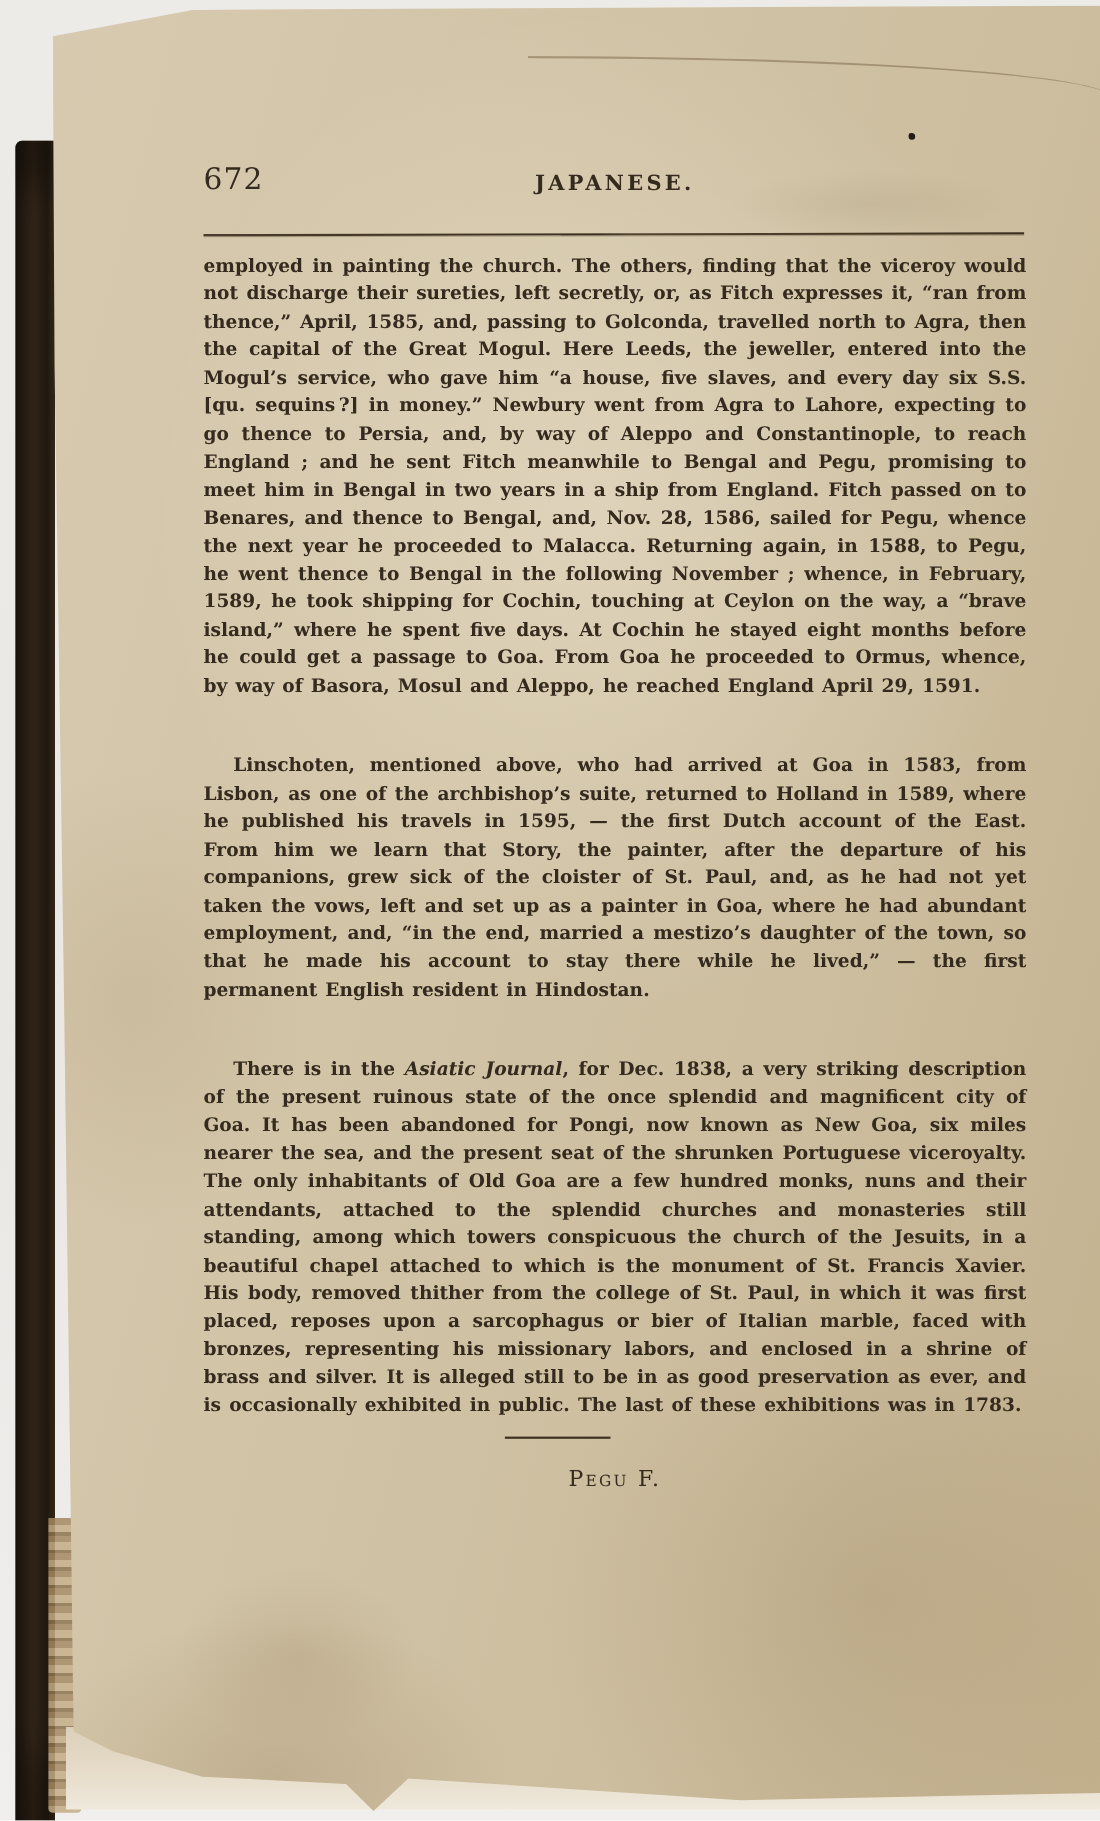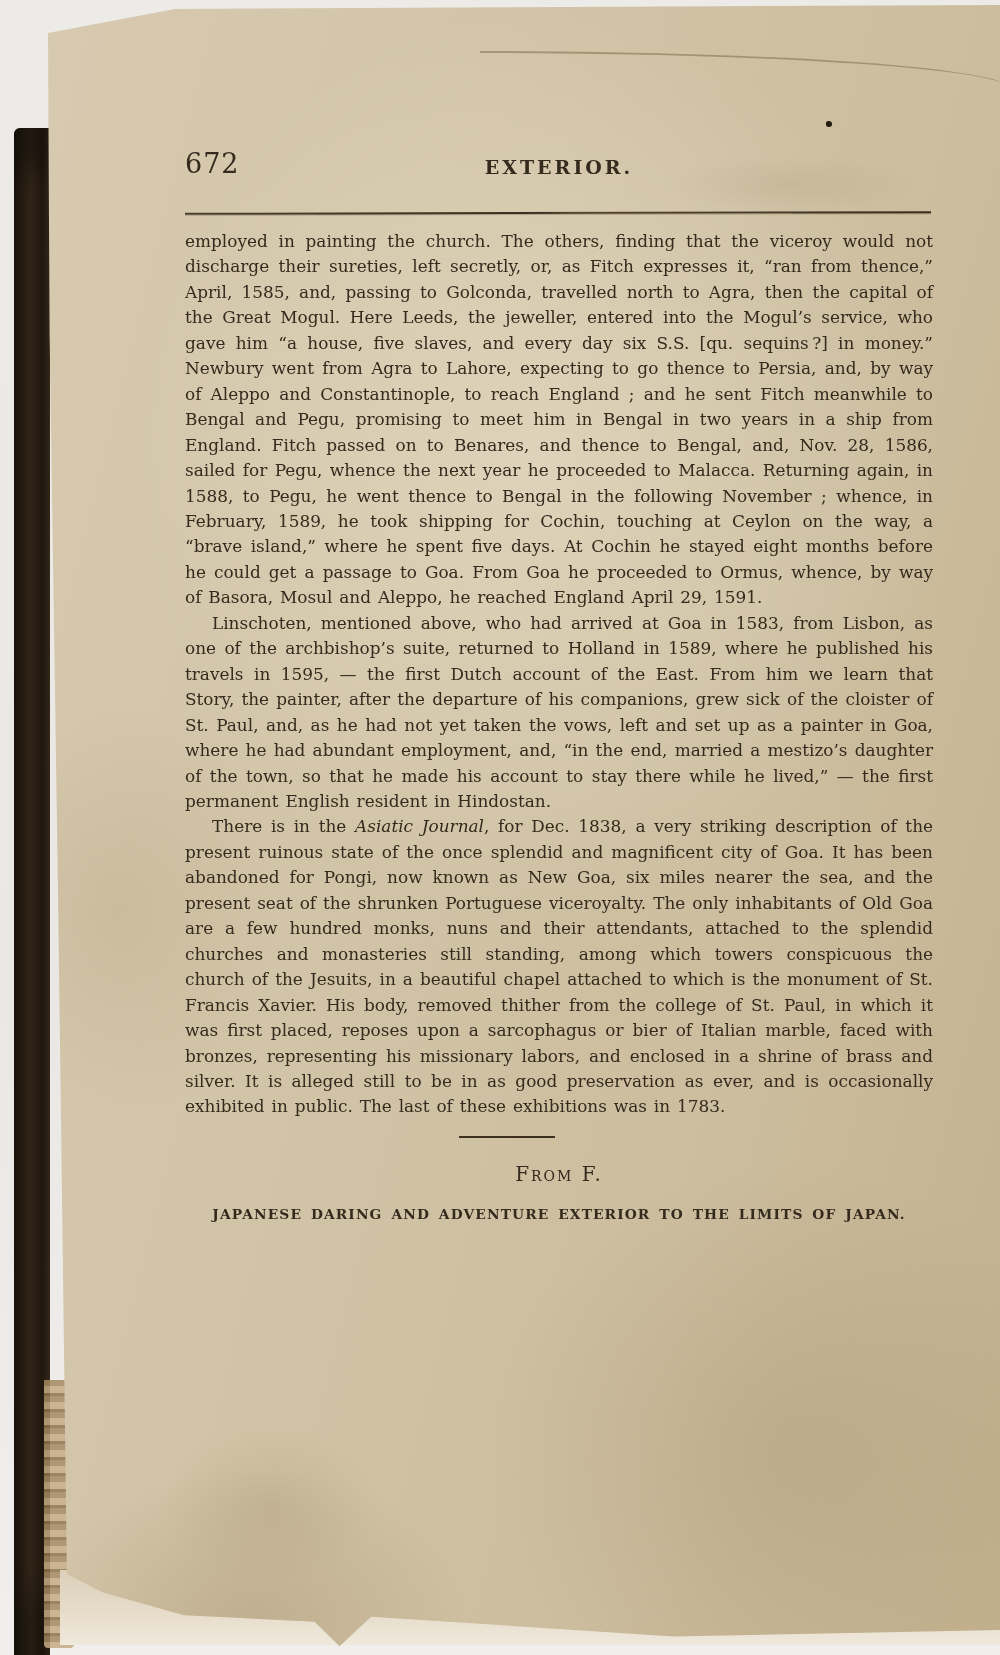--- a/index.html
+++ b/index.html
@@ -116,7 +116,7 @@
   <div class="print">
     <div class="header-row">
       <div class="page-number">672</div>
-      <div class="running-head">EXTERIOR.</div>
+      <div class="running-head">JAPANESE.</div>
       <div class="head-rule"></div>
     </div>
 

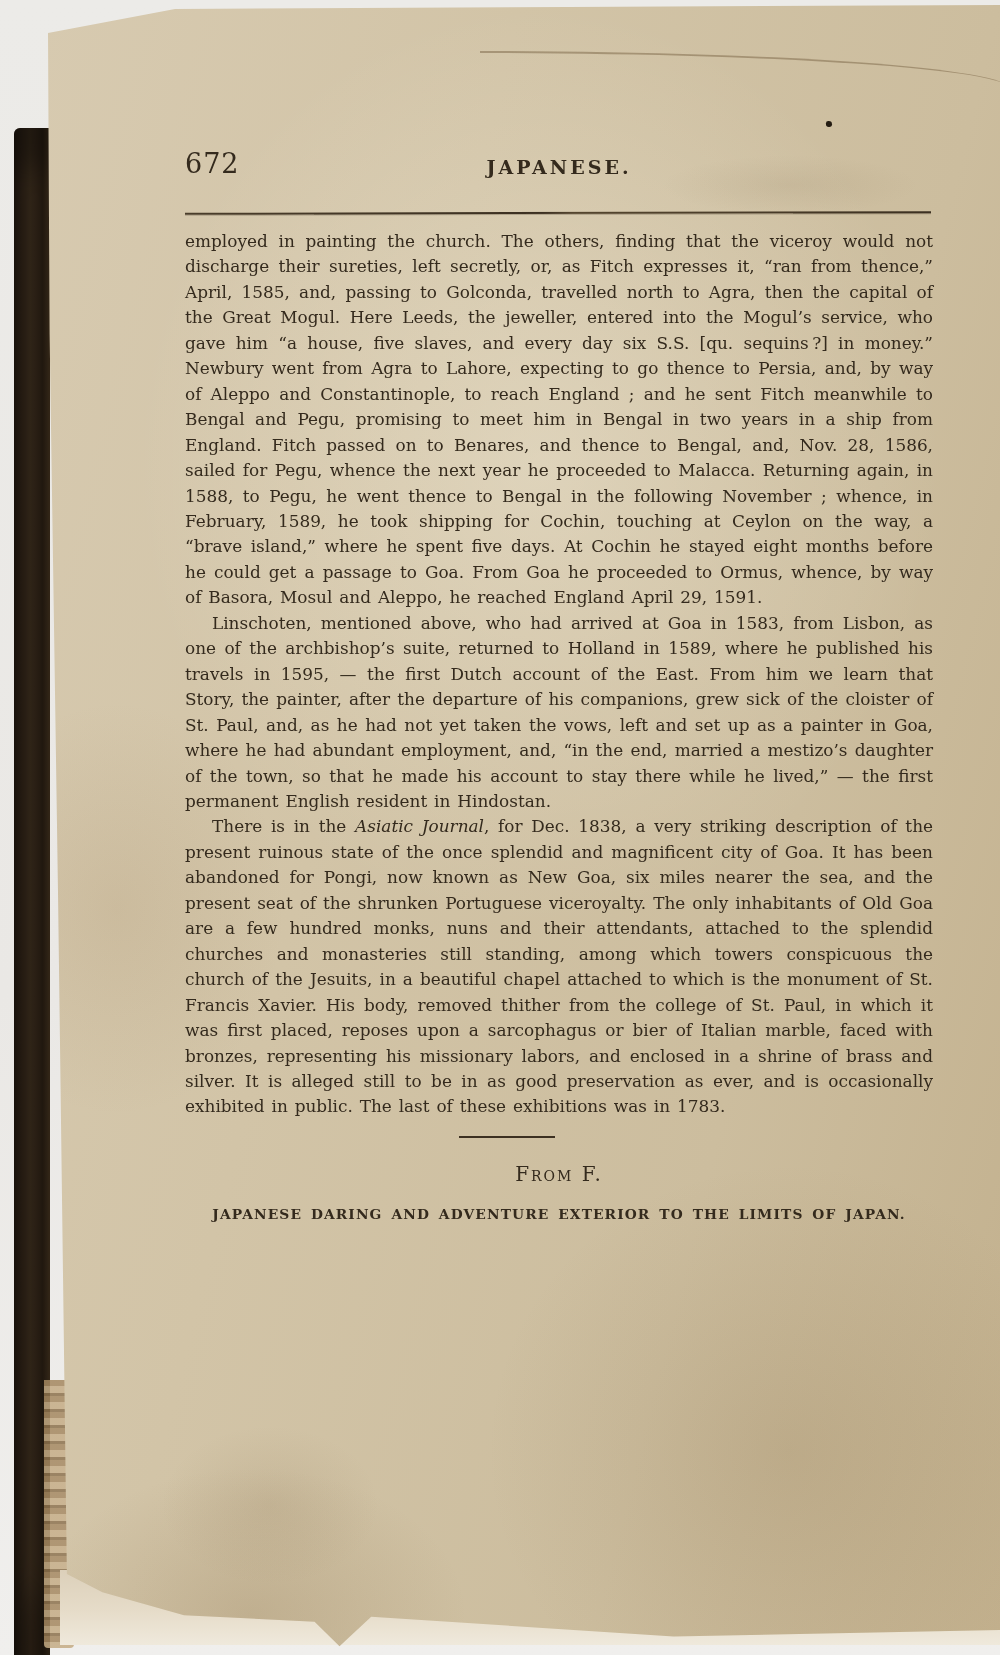--- a/index.html
+++ b/index.html
@@ -76,7 +76,7 @@
     transform:rotate(-.12deg);
     box-shadow:0 1px 0 rgba(60,48,33,.25);
   }
-  .body-text{margin-top:14px;}
+  .body-text{margin-top:14px;font-weight:bold;}
   .para{
     margin:0;text-align:justify;
     font-size:16.9px;line-height:25.45px;

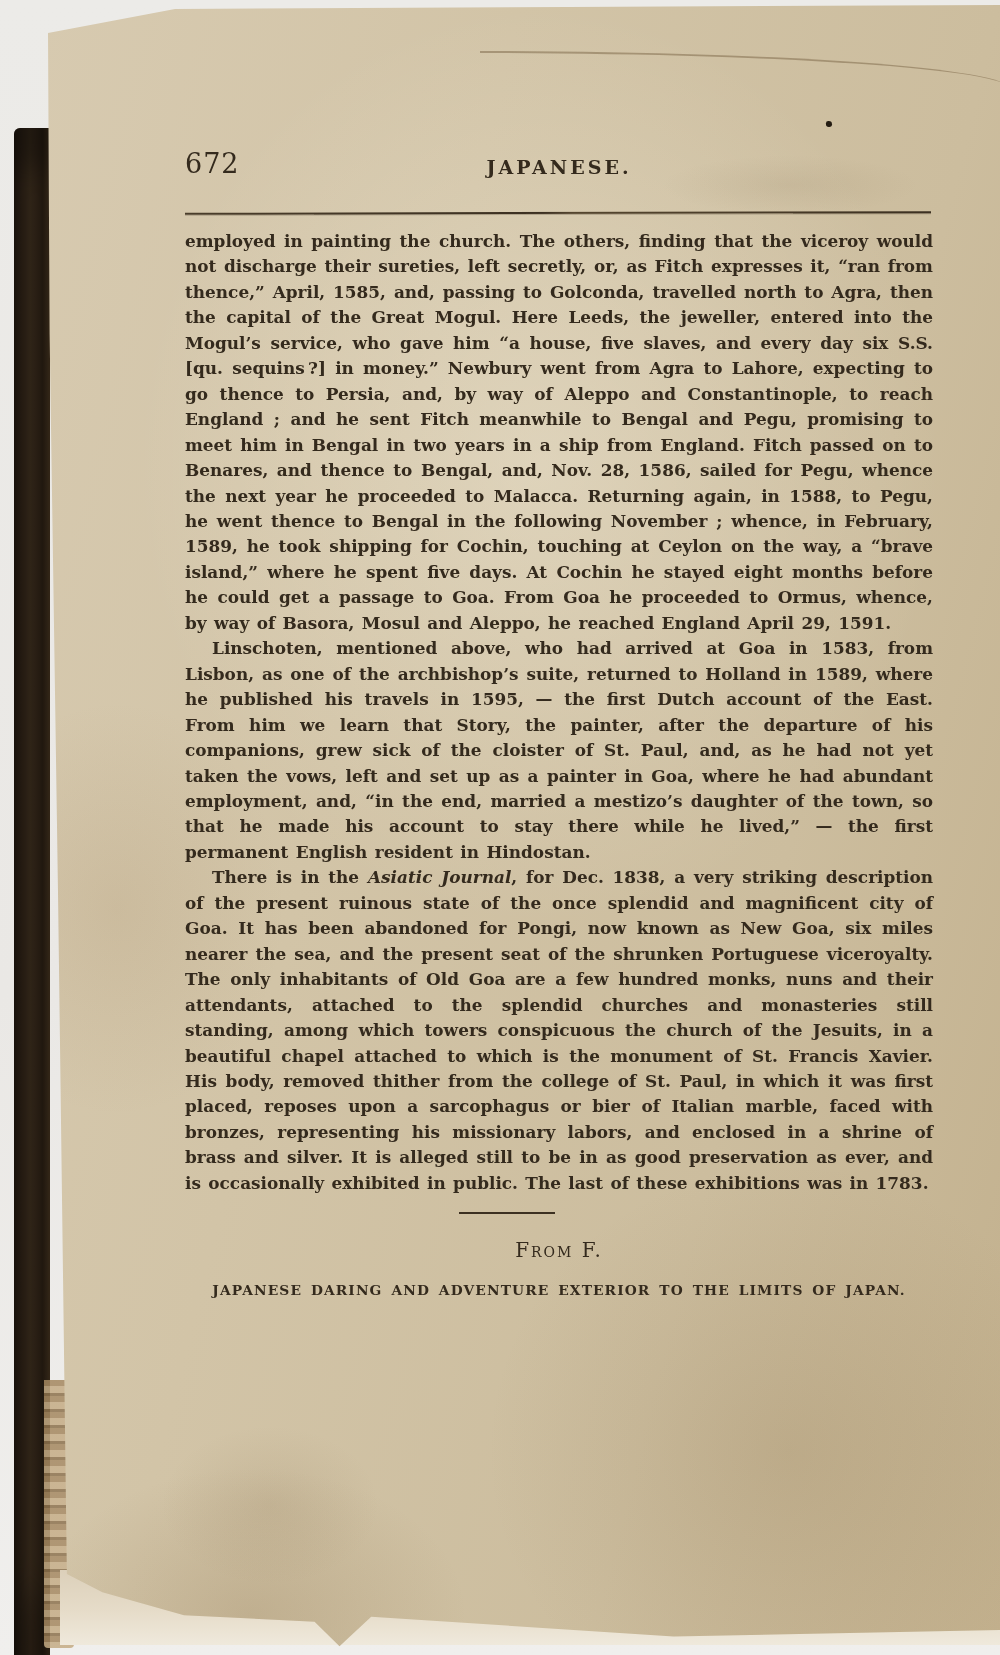--- a/index.html
+++ b/index.html
@@ -82,7 +82,7 @@
     font-size:16.9px;line-height:25.45px;
     word-spacing:1.5px;
   }
-  .para.indent{text-indent:27px;}
+  .para.indent{text-indent:27px;margin-top:47px;}
   .italic{font-style:italic;}
   
   .section-divider{

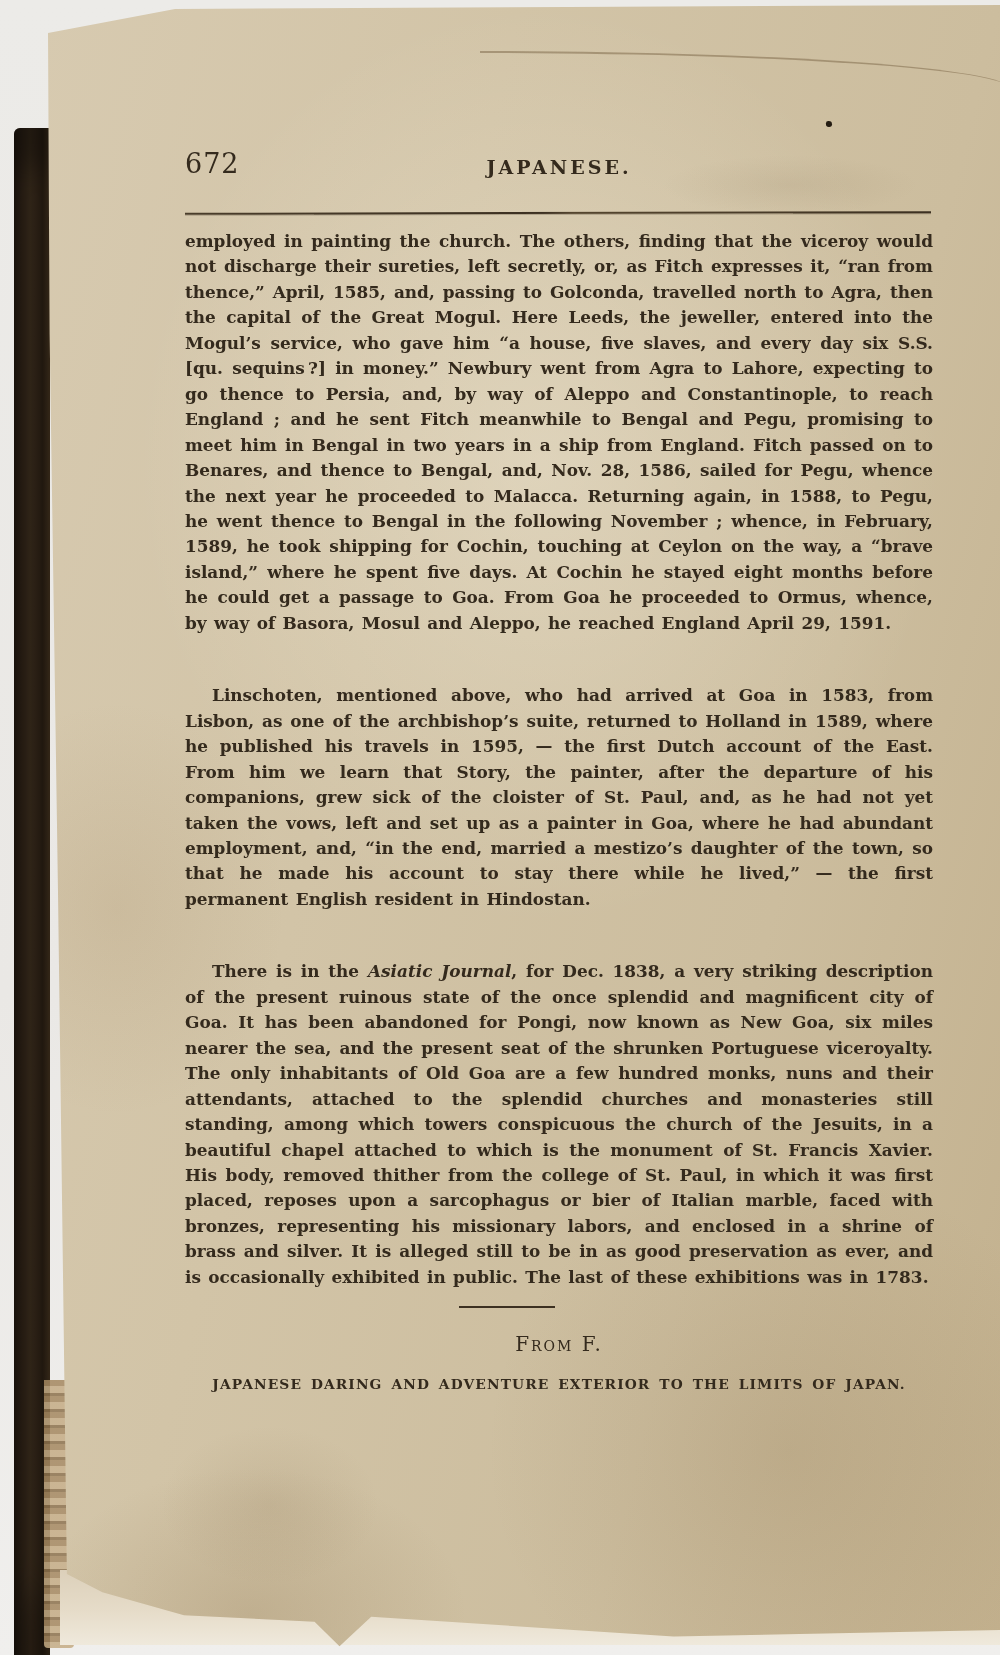--- a/index.html
+++ b/index.html
@@ -128,7 +128,7 @@
 
     <hr class="section-divider">
 
-    <p class="note-heading">From F.</p>
+    <p class="note-heading">Pegu F.</p>
     <p class="note-subheading">JAPANESE DARING AND ADVENTURE EXTERIOR TO THE LIMITS OF JAPAN.</p>
 
   </div>

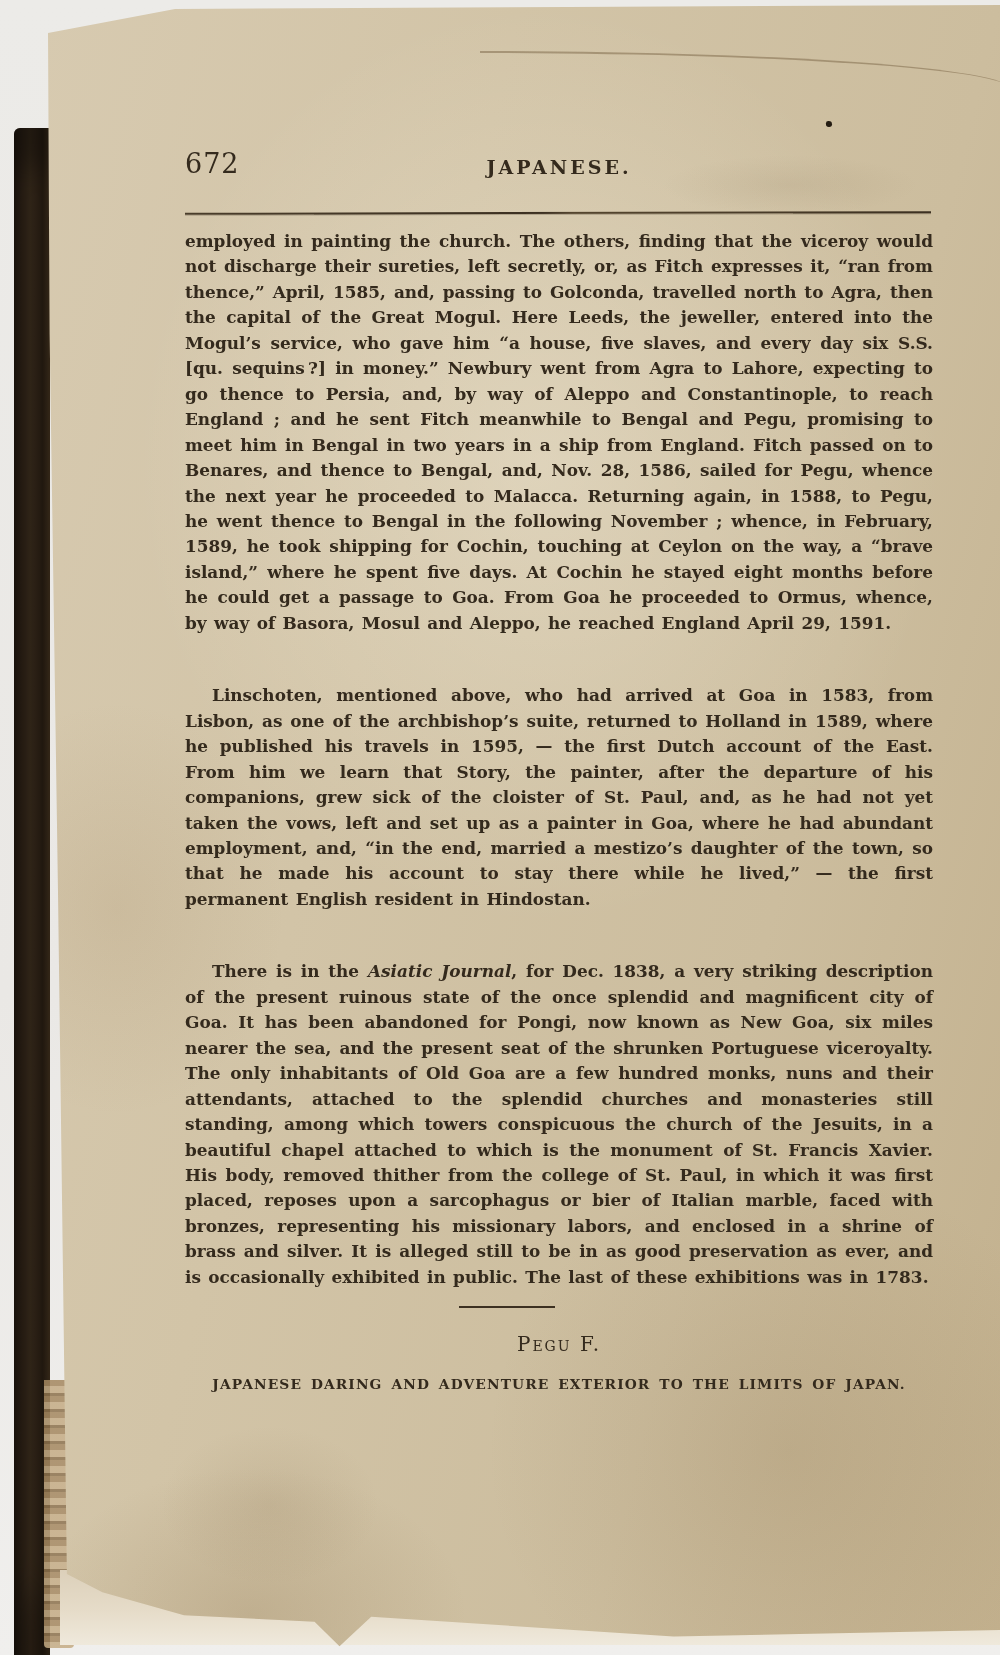--- a/index.html
+++ b/index.html
@@ -129,7 +129,6 @@
     <hr class="section-divider">
 
     <p class="note-heading">Pegu F.</p>
-    <p class="note-subheading">JAPANESE DARING AND ADVENTURE EXTERIOR TO THE LIMITS OF JAPAN.</p>
 
   </div>
 </div>

